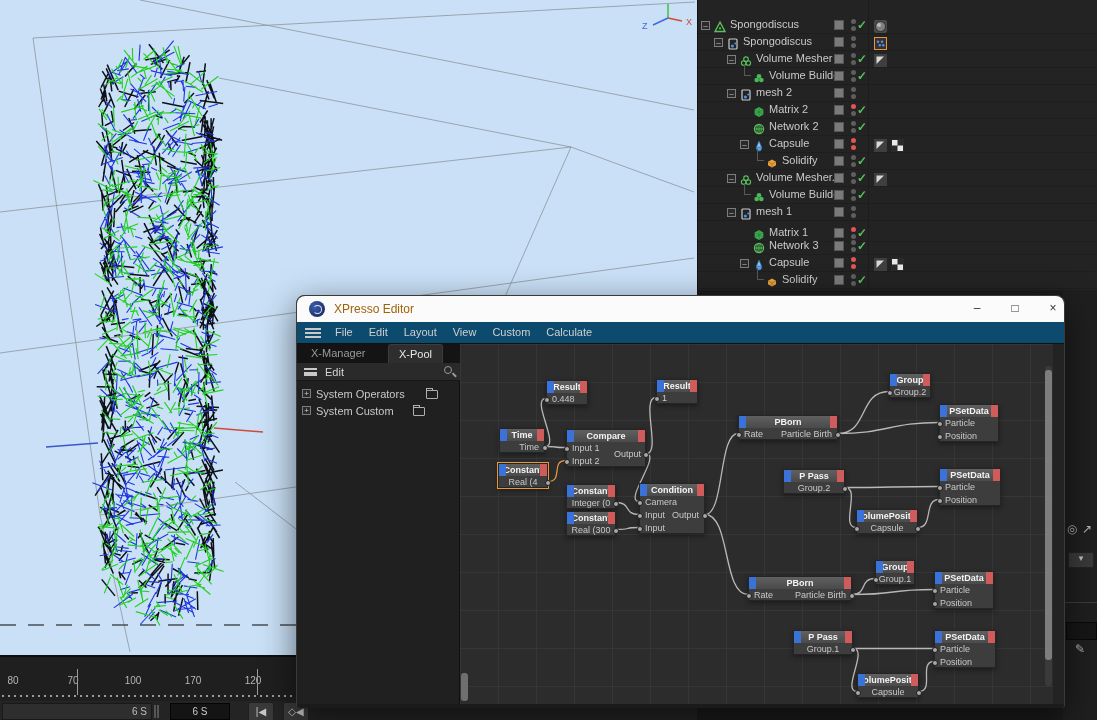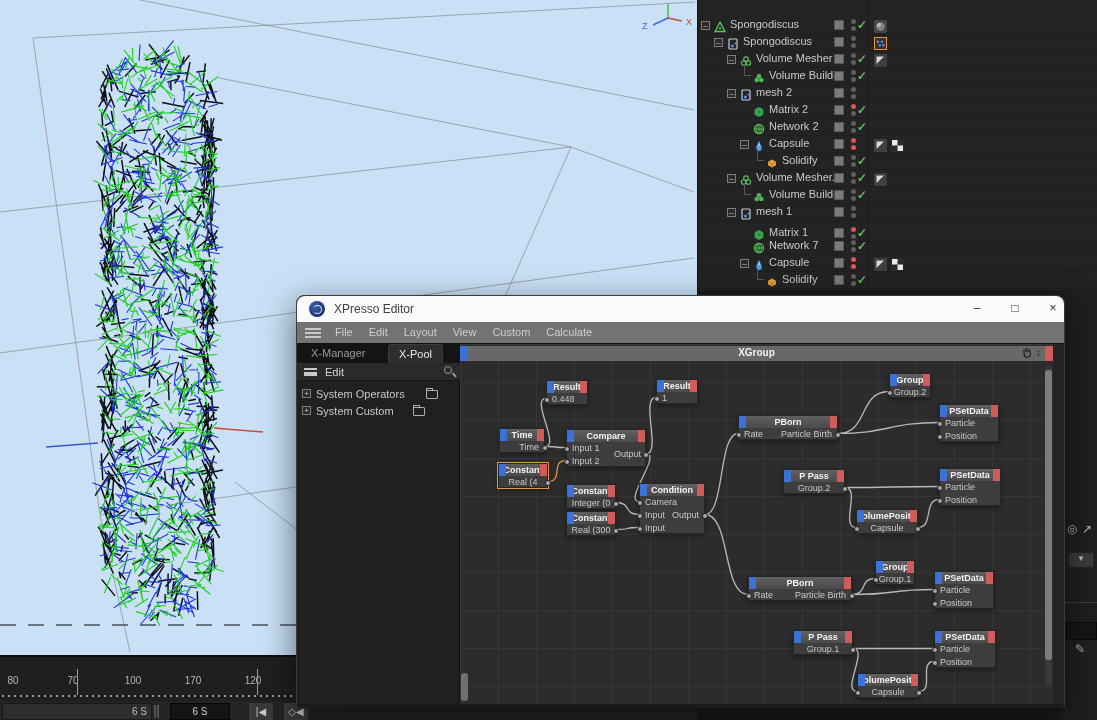--- a/index.html
+++ b/index.html
@@ -337,7 +337,7 @@
             <path d="M1.4 6h9.2M6 1.4v9.2" stroke="#57c15a" stroke-width="1"></path>
             <ellipse cx="6" cy="6" rx="2.2" ry="4.6" fill="none" stroke="#57c15a" stroke-width="0.9"></ellipse>
           </svg></span>
-        <span class="lbl" style="left:71px">Network 7</span>
+        <span class="lbl" style="left:71px">Network 3</span>
         <span class="lsq"></span>
         <span class="vdot" style="top:2px;background:#5e5e5e"></span>
         <span class="vdot" style="top:9px;background:#5e5e5e"></span>

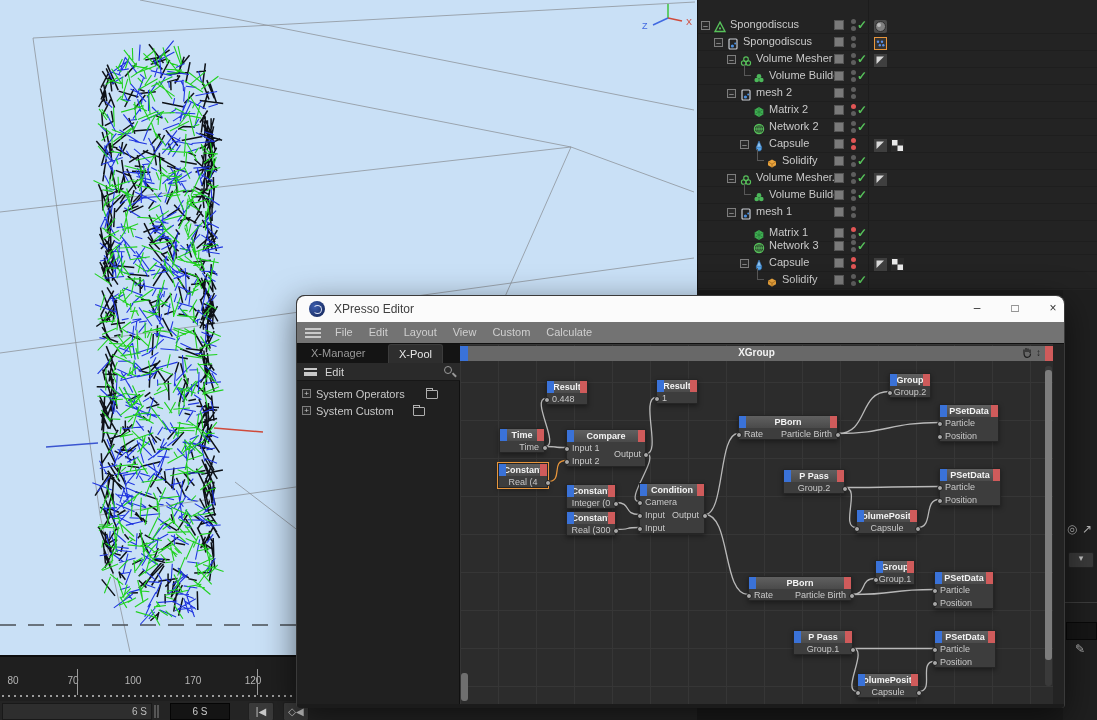--- a/index.html
+++ b/index.html
@@ -47,7 +47,7 @@
       background:radial-gradient(circle at 35% 35%,#3d5fb0,#101f4e);}
   #xtico:after{content:"";position:absolute;left:4px;top:4px;width:7px;height:7px;border:1.5px solid #dfe6f5;
       border-radius:50%;border-left-color:transparent;}
-  #xtname{position:absolute;left:37px;top:6px;font-size:12px;color:#404040;}
+  #xtname{position:absolute;left:37px;top:6px;font-size:12px;color:#a16207;}
   .winbtn{position:absolute;top:0;width:40px;height:26px;color:#333;font-size:12px;text-align:center;padding-top:5px;}
   #xmenu{position:absolute;left:0;top:26px;width:100%;height:22px;background:#737373;border-bottom:1px solid #101010;}
   .burger{position:absolute;width:16px;height:10px;border-top:2px solid #c9c9c9;border-bottom:2px solid #c9c9c9;}

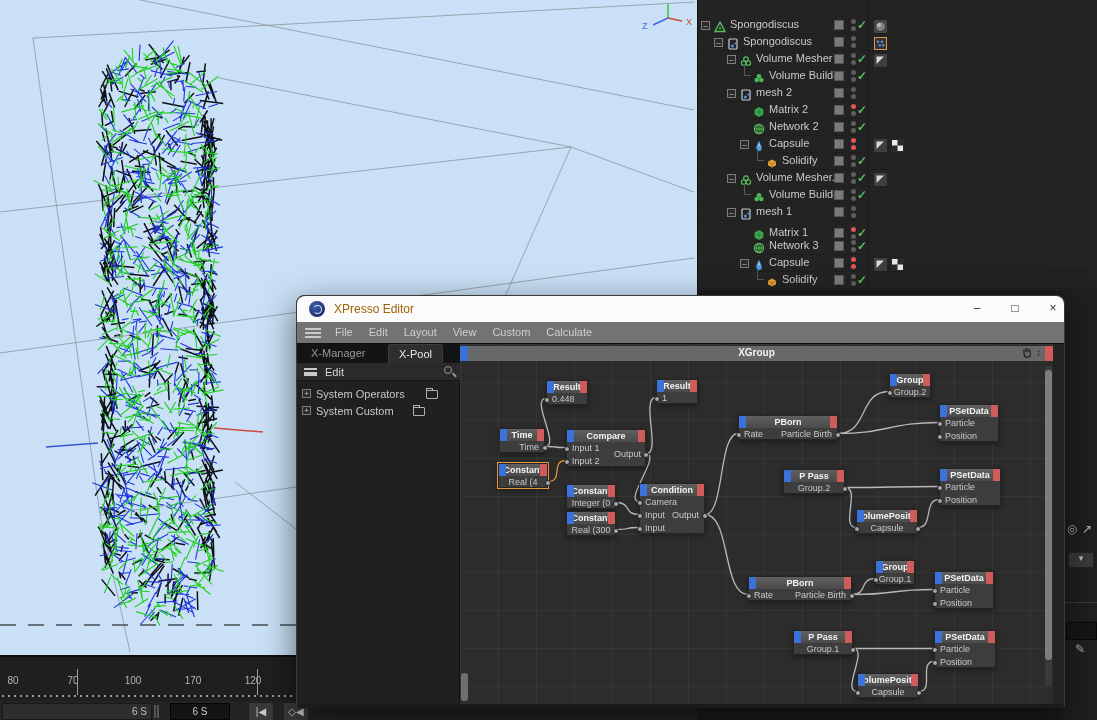--- a/index.html
+++ b/index.html
@@ -49,7 +49,7 @@
       border-radius:50%;border-left-color:transparent;}
   #xtname{position:absolute;left:37px;top:6px;font-size:12px;color:#a16207;}
   .winbtn{position:absolute;top:0;width:40px;height:26px;color:#333;font-size:12px;text-align:center;padding-top:5px;}
-  #xmenu{position:absolute;left:0;top:26px;width:100%;height:22px;background:#737373;border-bottom:1px solid #101010;}
+  #xmenu{position:absolute;left:0;top:26px;width:100%;height:22px;background:#0c4a6e;border-bottom:1px solid #101010;}
   .burger{position:absolute;width:16px;height:10px;border-top:2px solid #c9c9c9;border-bottom:2px solid #c9c9c9;}
   .burger:after{content:"";position:absolute;left:0;top:2px;width:16px;height:2px;background:#c9c9c9;}
   #xmenu .burger{left:8px;top:6px;}

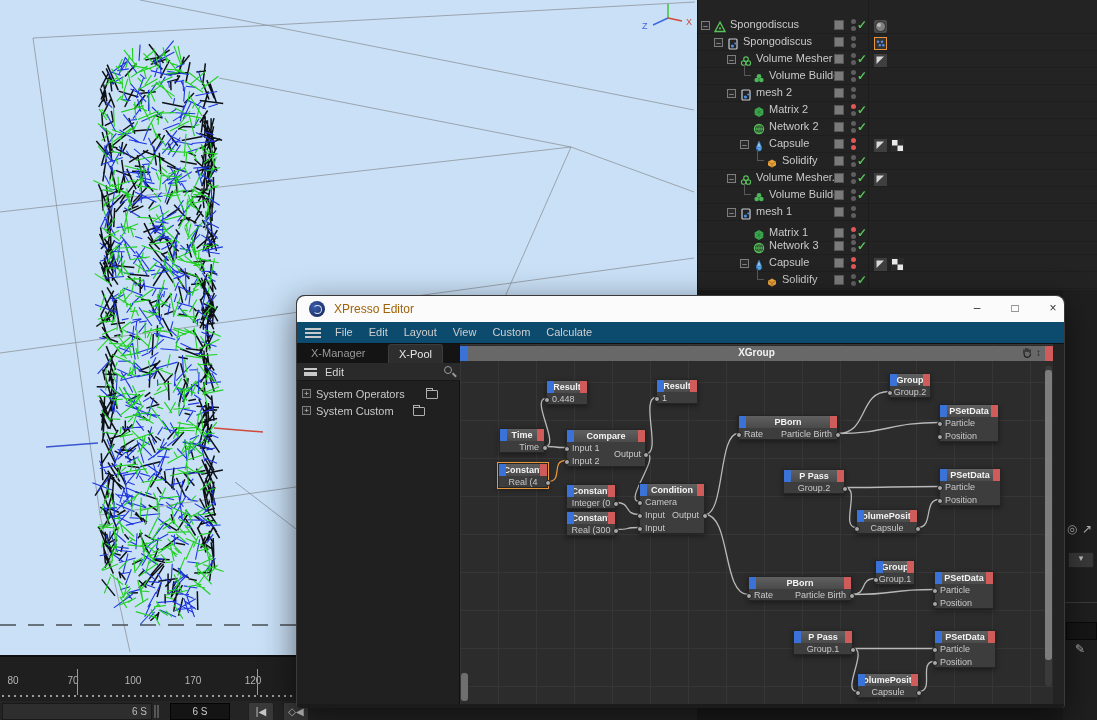--- a/index.html
+++ b/index.html
@@ -446,17 +446,6 @@
         </div>
     </div>
     <div id="xcanvas">
-      <div id="xghead">
-        <span class="bc"></span>
-        <span id="xgtitle">XGroup</span>
-        <span id="xghandicons">
-          <svg width="11" height="12">
-              <path d="M2 7V3.5M4 6V2M6 6V2.5M8 7V3.5M2 7c0 3 1.2 4.3 3.2 4.3S8.5 10 8.5 7.5" stroke="#1e1e1e" stroke-width="1.2" fill="none"></path>
-            </svg>
-          <span style="color:#1e1e1e;font-size:10px;vertical-align:2px;">↕</span>
-        </span>
-        <span class="rc"></span>
-      </div>
       <div id="nodespace">
         <svg id="wires" width="593" height="342">
             <path d="M85 84.5 C 101 84.5, 70 36.5, 86 36.5" stroke="#B9B9B9" stroke-width="1.3" fill="none"></path>

